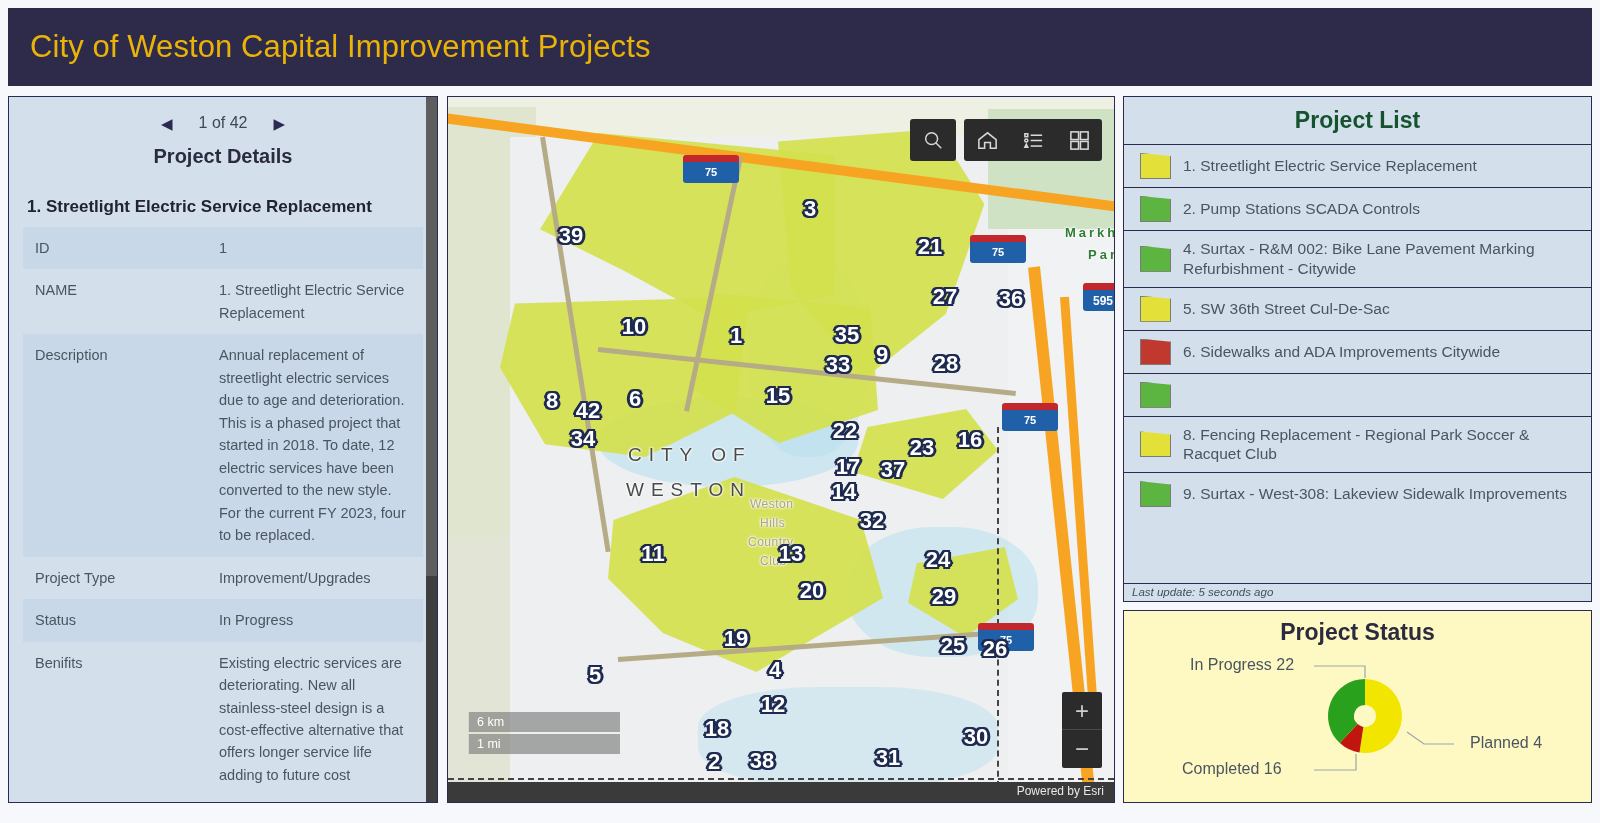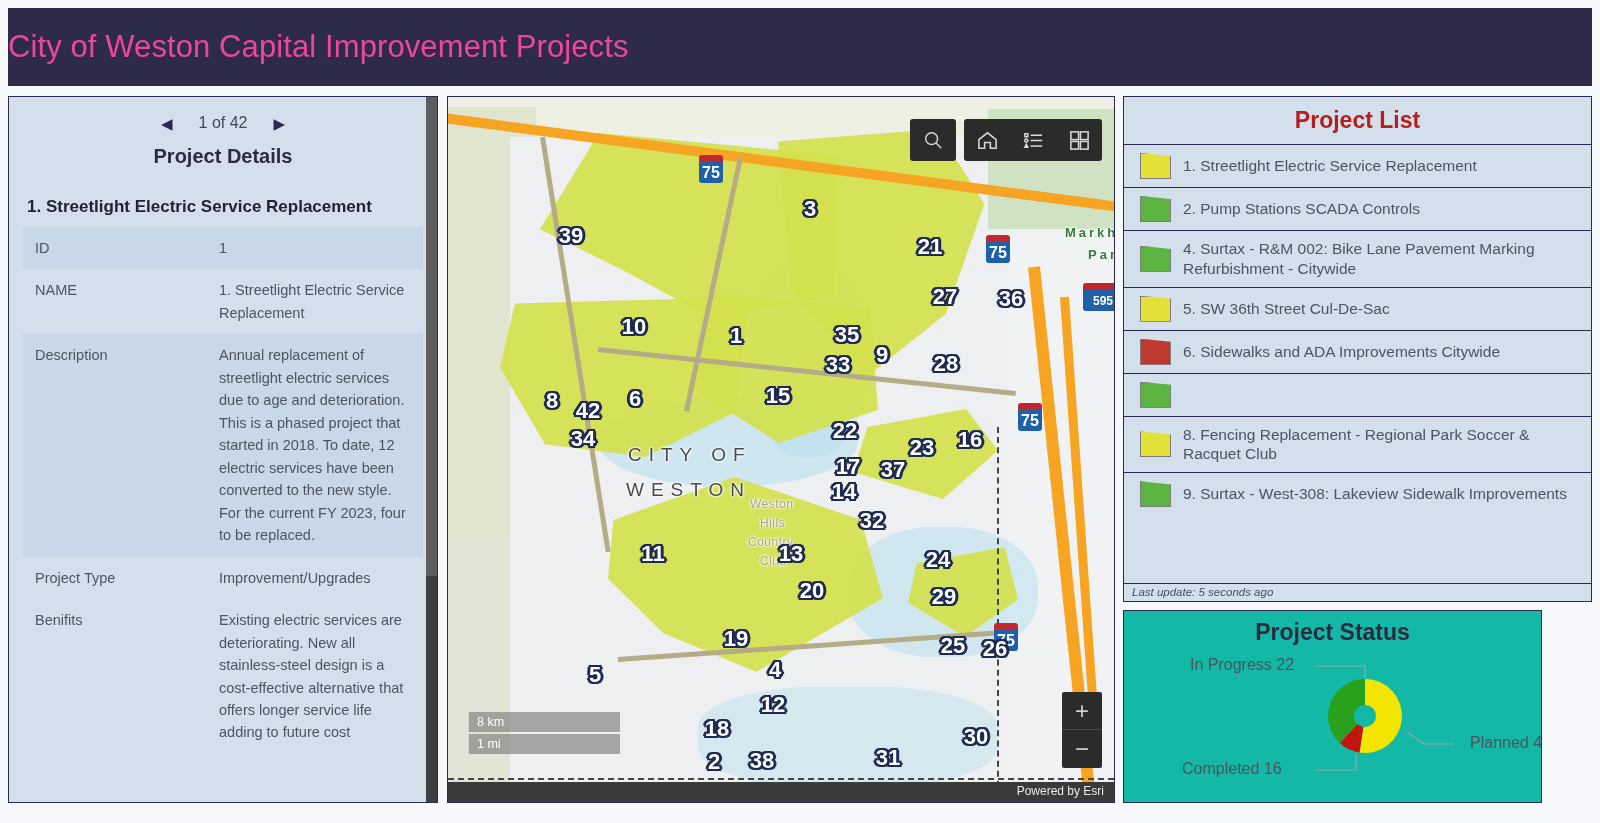--- a/index.html
+++ b/index.html
@@ -19,10 +19,11 @@
     display: flex; align-items: center;
   }
   .header-title {
-    color: #ec4899;
+    color: #eab308;
     font-size: 31px;
     font-weight: 400;
     letter-spacing: .1px;
+    padding-left: 22px;
     white-space: nowrap;
   }
 

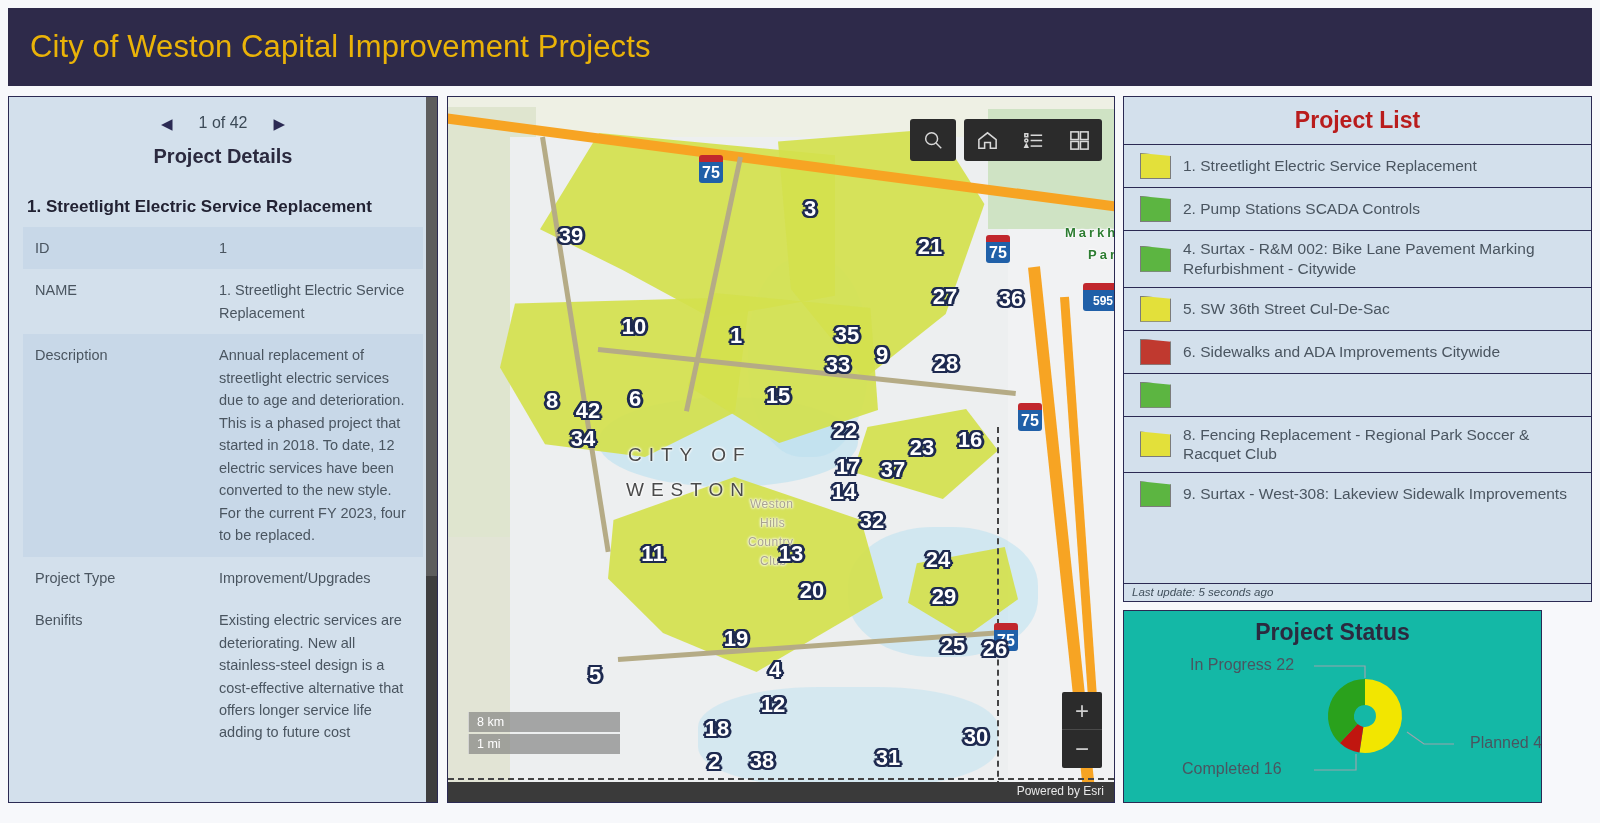--- a/index.html
+++ b/index.html
@@ -201,7 +201,7 @@
     overflow: hidden;
   }
   .list-title {
-    text-align: center; font-size: 23px; font-weight: 700; color: #b91c1c;
+    text-align: center; font-size: 23px; font-weight: 700; color: #14532d;
     padding: 10px 0 10px;
   }
   .list-item {

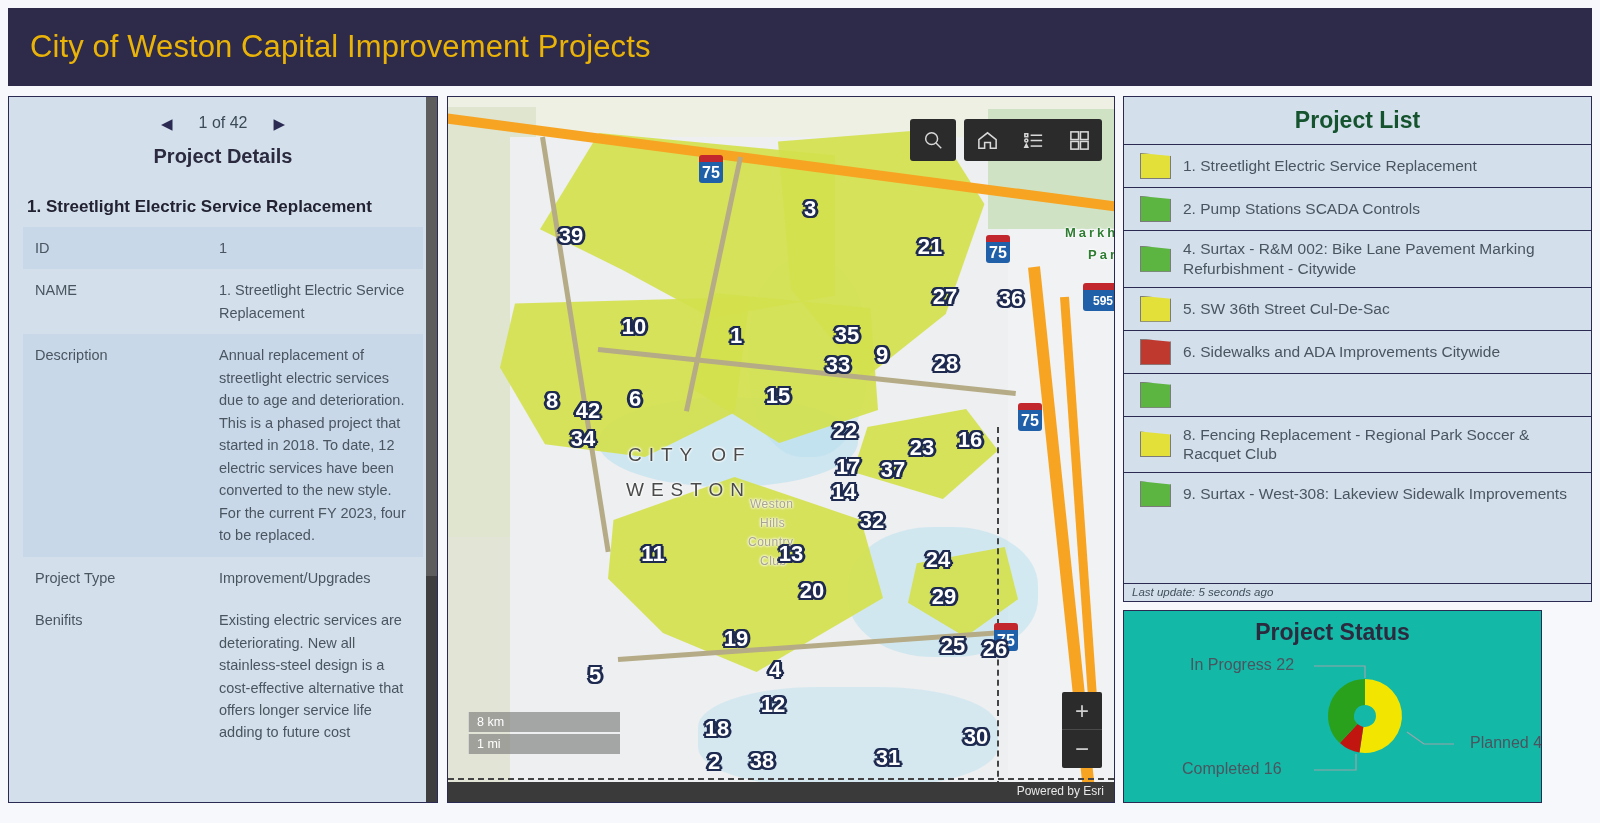--- a/index.html
+++ b/index.html
@@ -142,11 +142,11 @@
 
   .shield {
     position: absolute; transform: translate(-50%,-50%);
-    width: 24px; height: 28px;
+    width: 56px; height: 28px;
     background: #2060a8;
     border-top: 7px solid #c1272d;
     border-radius: 3px;
-    color: #fff; font-size: 16px; font-weight: 700;
+    color: #fff; font-size: 11px; font-weight: 700;
     display: flex; align-items: center; justify-content: center;
     line-height: 1;
   }

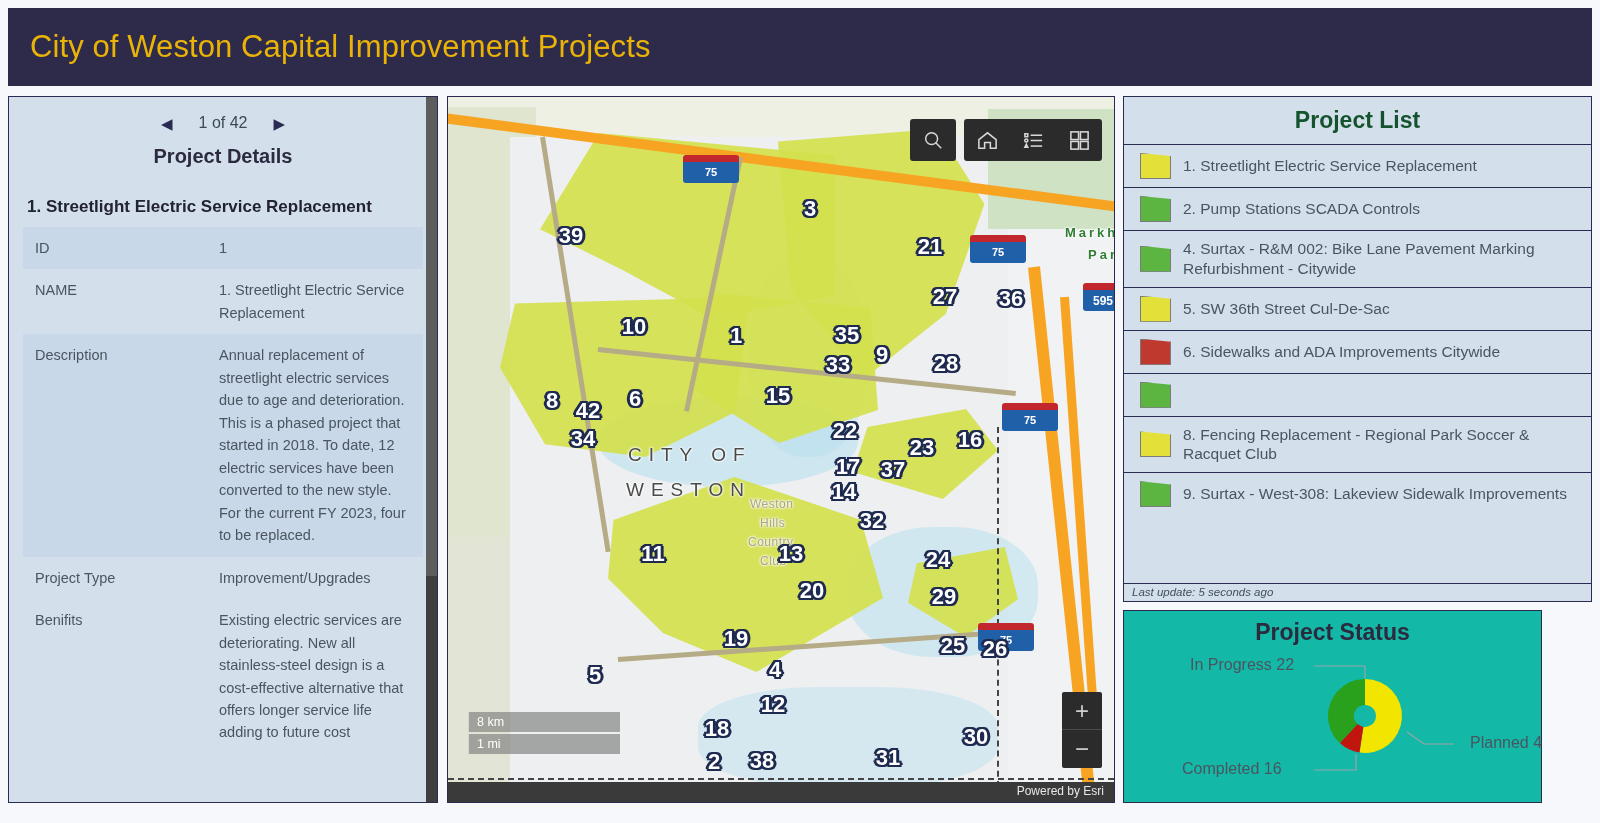--- a/index.html
+++ b/index.html
@@ -278,6 +278,10 @@
             <tr class="even">
               <td class="k">Project Type</td>
               <td class="v">Improvement/Upgrades</td>
+            </tr>
+            <tr class="odd">
+              <td class="k">Status</td>
+              <td class="v">In Progress</td>
             </tr>
             <tr class="even">
               <td class="k">Benifits</td>

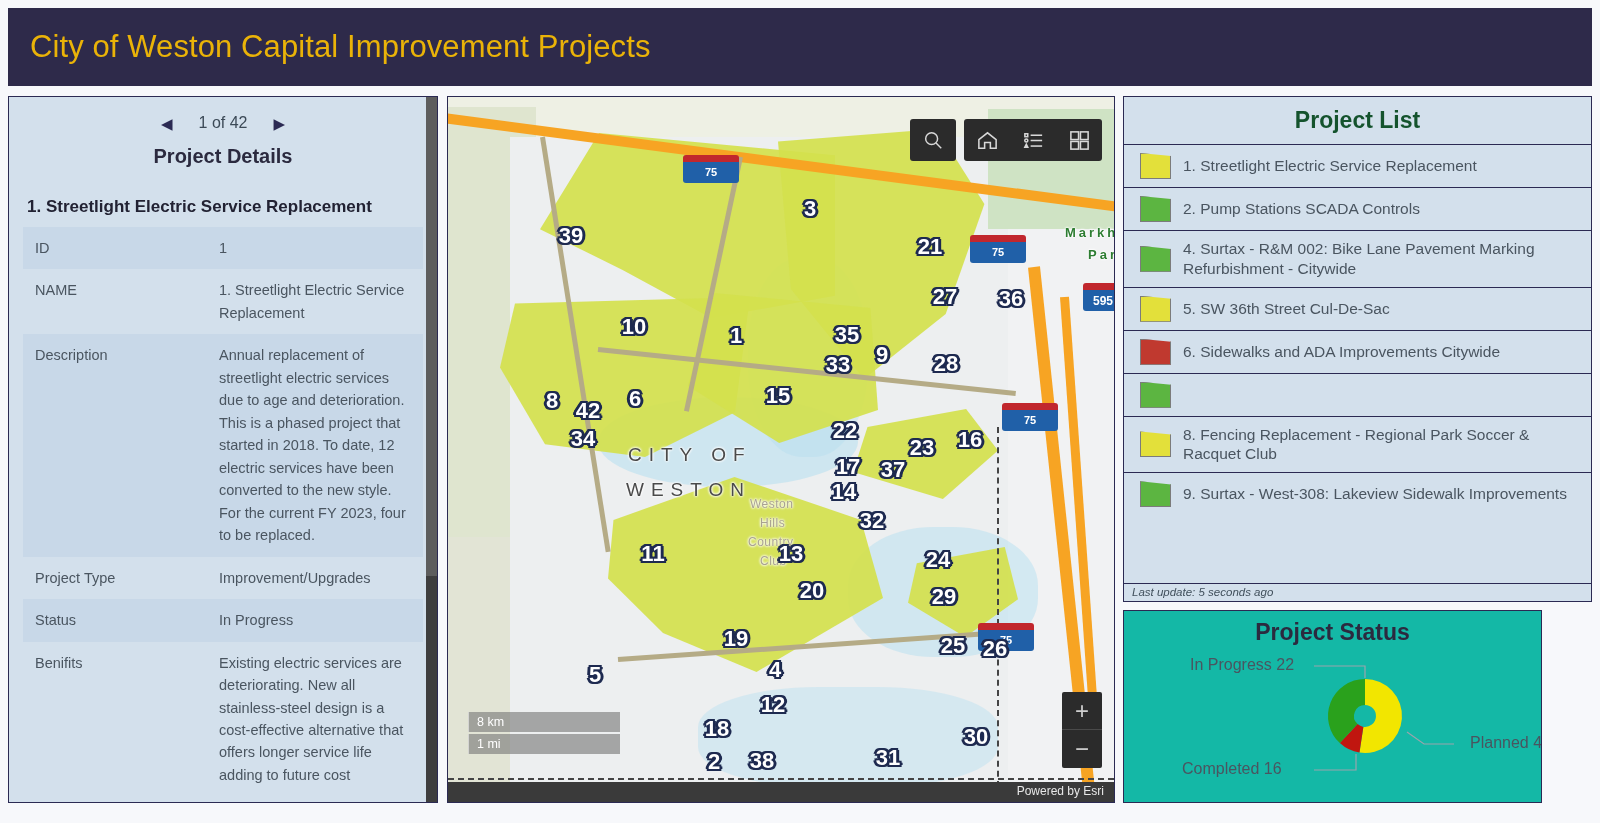--- a/index.html
+++ b/index.html
@@ -228,8 +228,8 @@
 
   
   .status-panel {
-    position: absolute; left: 1123px; top: 610px; width: 419px; height: 193px;
-    background: #14b8a6;
+    position: absolute; left: 1123px; top: 610px; width: 469px; height: 193px;
+    background: #fef9c3;
     border: 1px solid #2b2a53;
     overflow: hidden;
   }

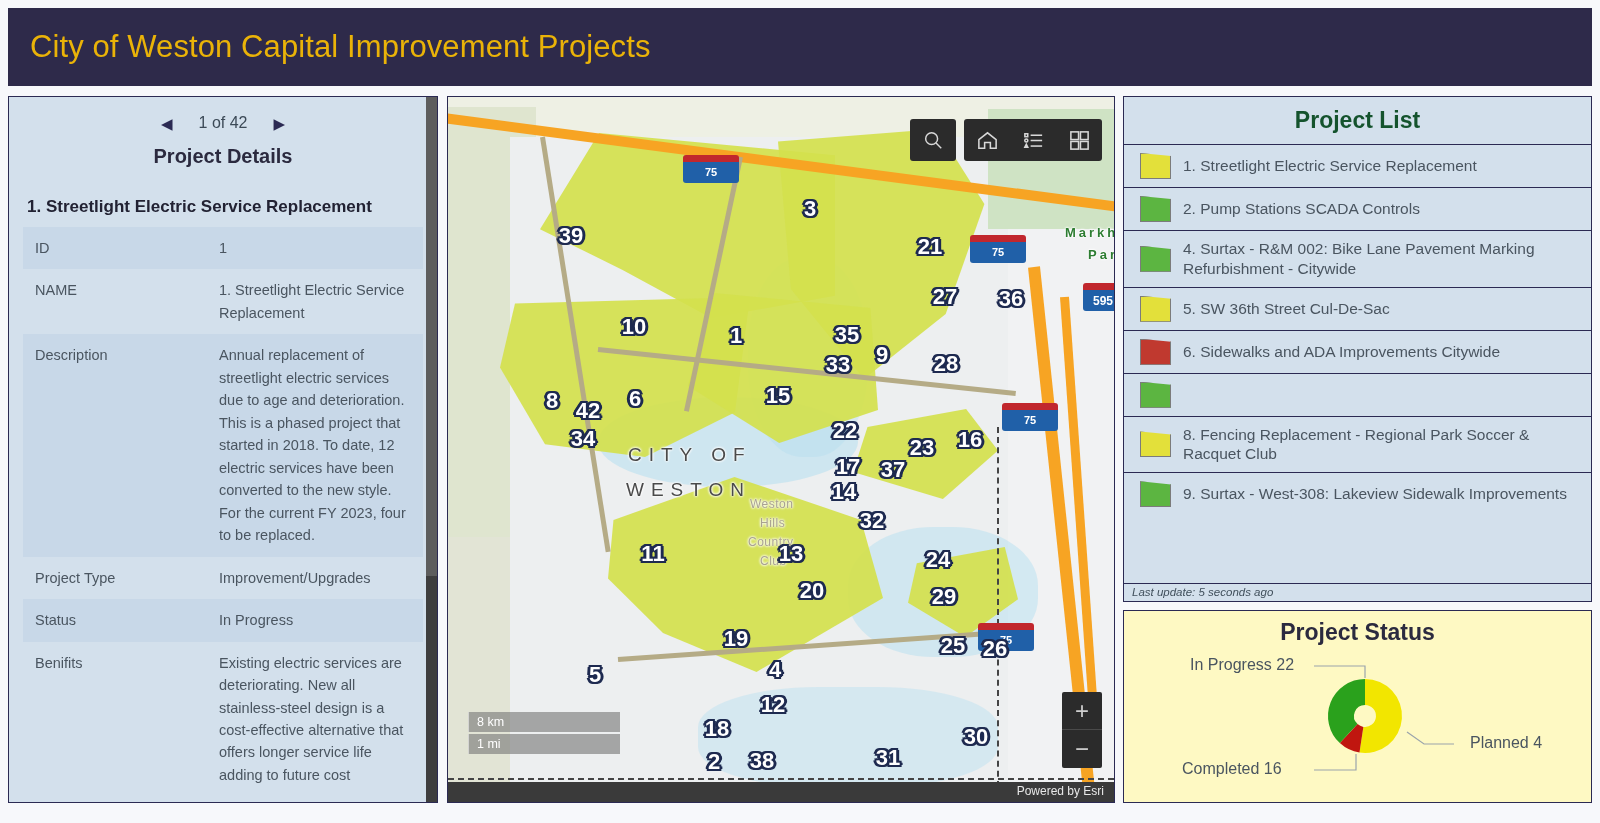--- a/index.html
+++ b/index.html
@@ -426,7 +426,7 @@
       </div>
 
       <div class="scalebar">
-        <div class="scale-row">8 km</div>
+        <div class="scale-row">6 km</div>
         <div class="scale-row">1 mi</div>
       </div>
 

